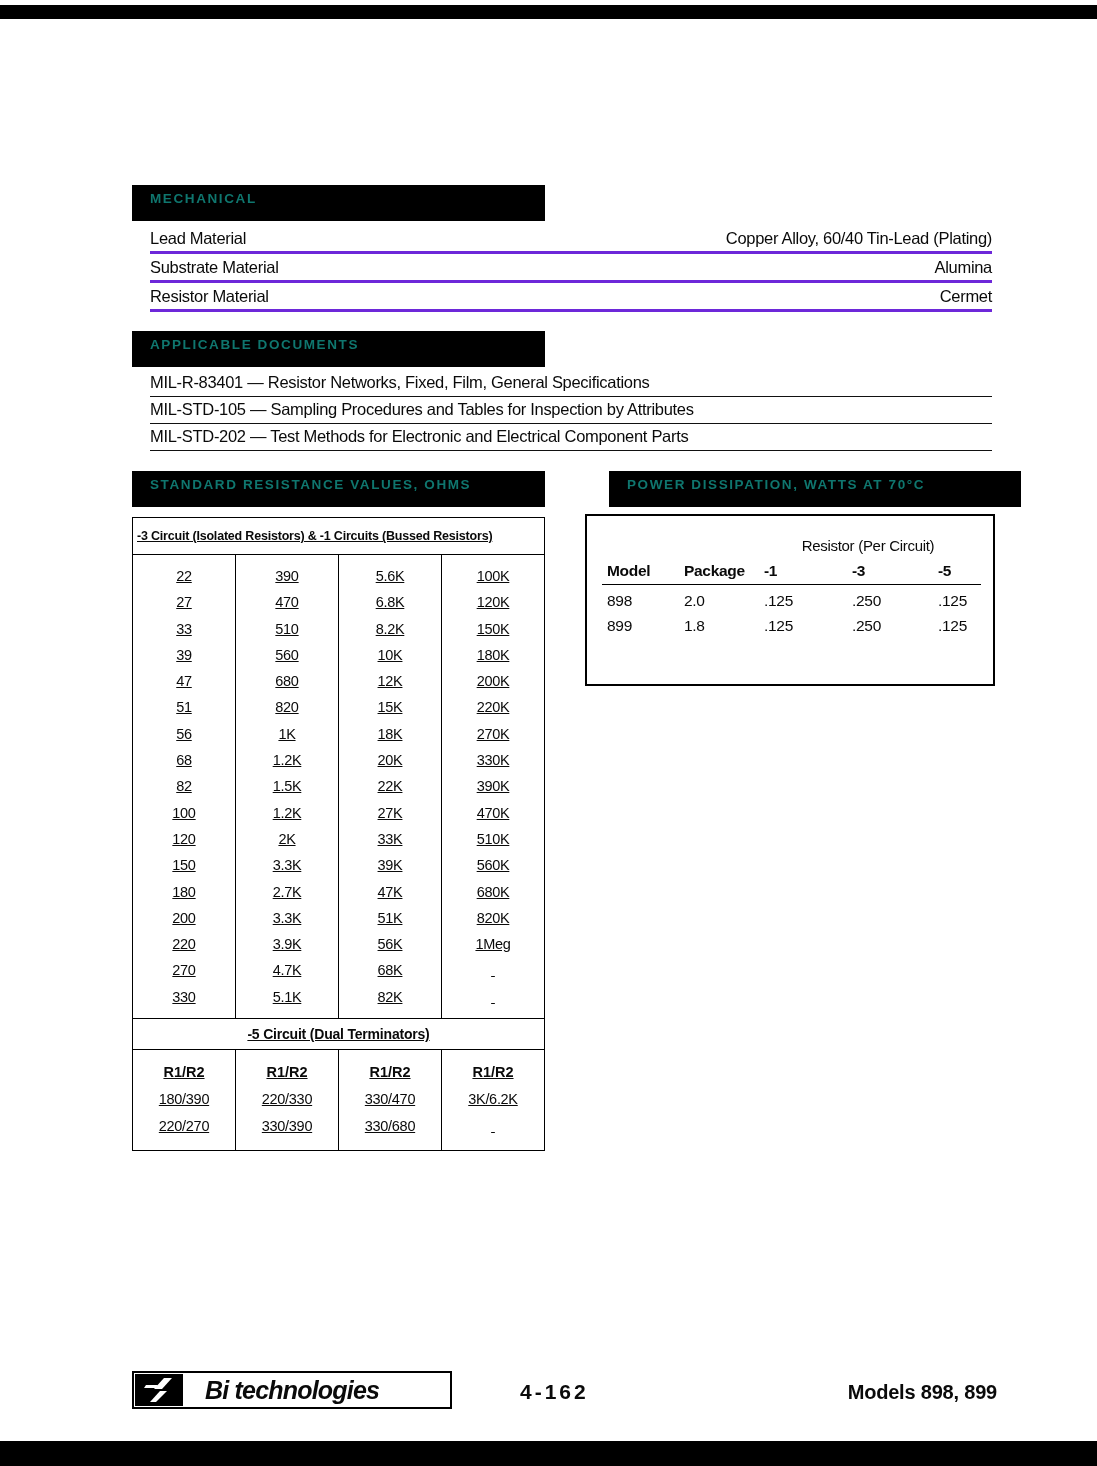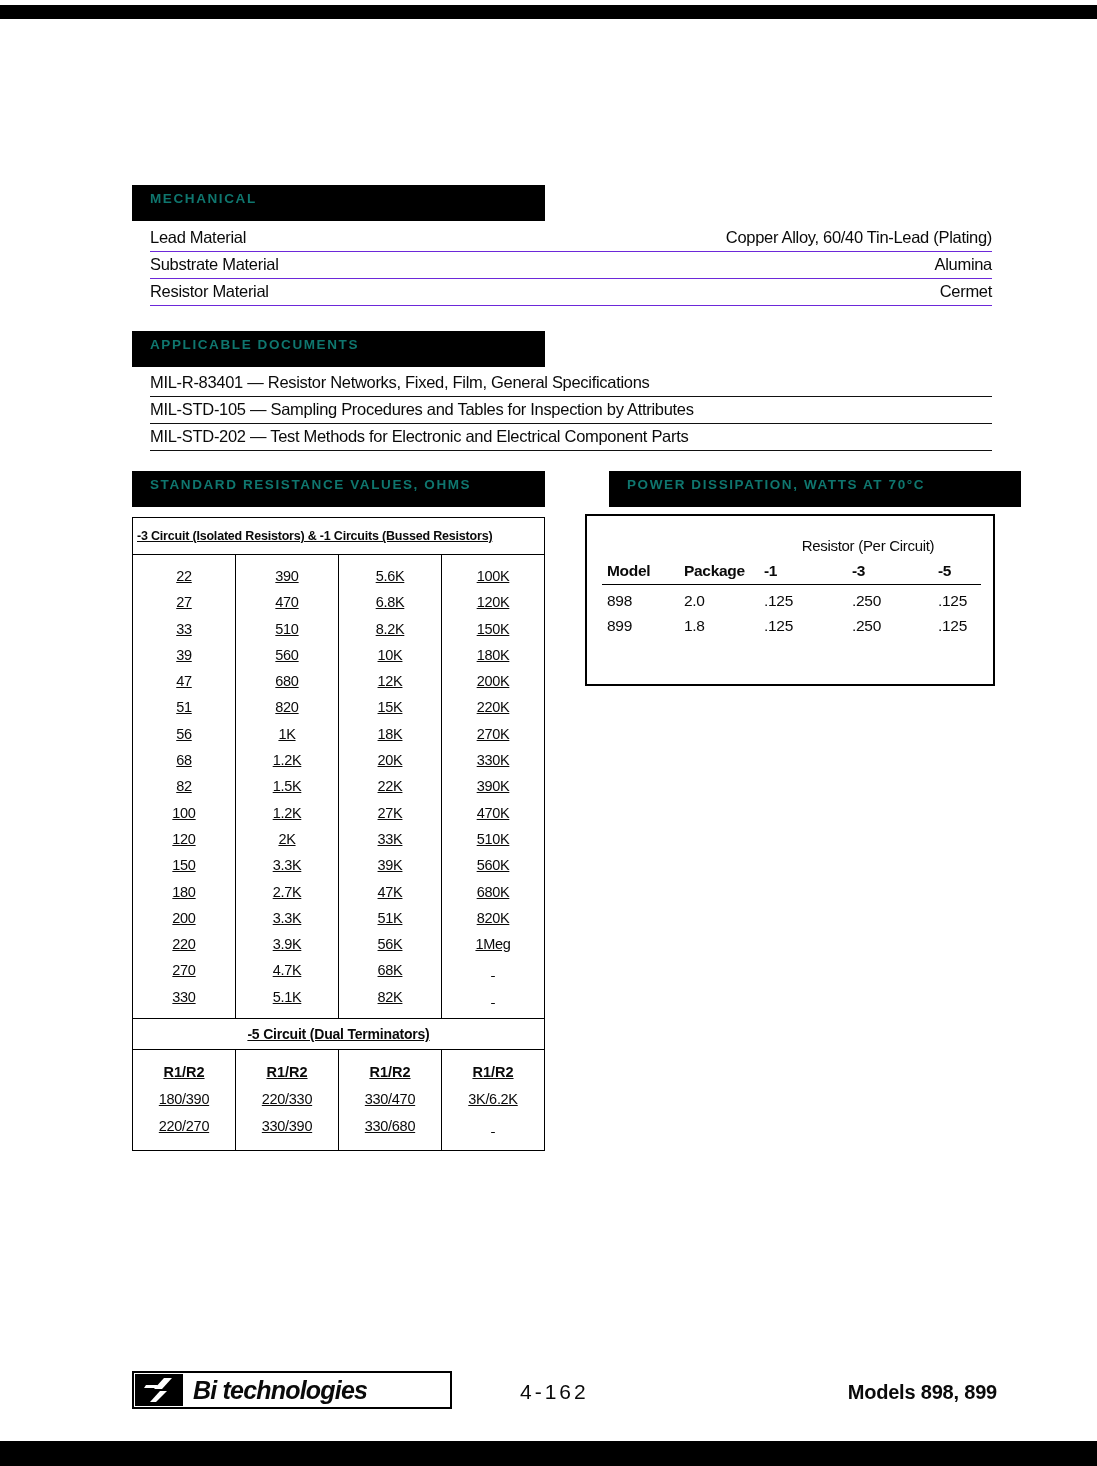--- a/index.html
+++ b/index.html
@@ -23,8 +23,8 @@
 
   .spec-rows{position:absolute;left:150px;top:225px;width:842px;}
   .spec-row{
-    display:flex;justify-content:space-between;align-items:flex-start;
-    height:26px;border-bottom:1px solid #6d28d9;font-size:16.5px;letter-spacing:-0.3px;
+    display:flex;justify-content:space-between;align-items:center;
+    height:26px;border-bottom:3px solid #6d28d9;font-size:16.5px;letter-spacing:-0.3px;
     line-height:24px;
   }
   .docs-rows{position:absolute;left:150px;top:370px;width:842px;}

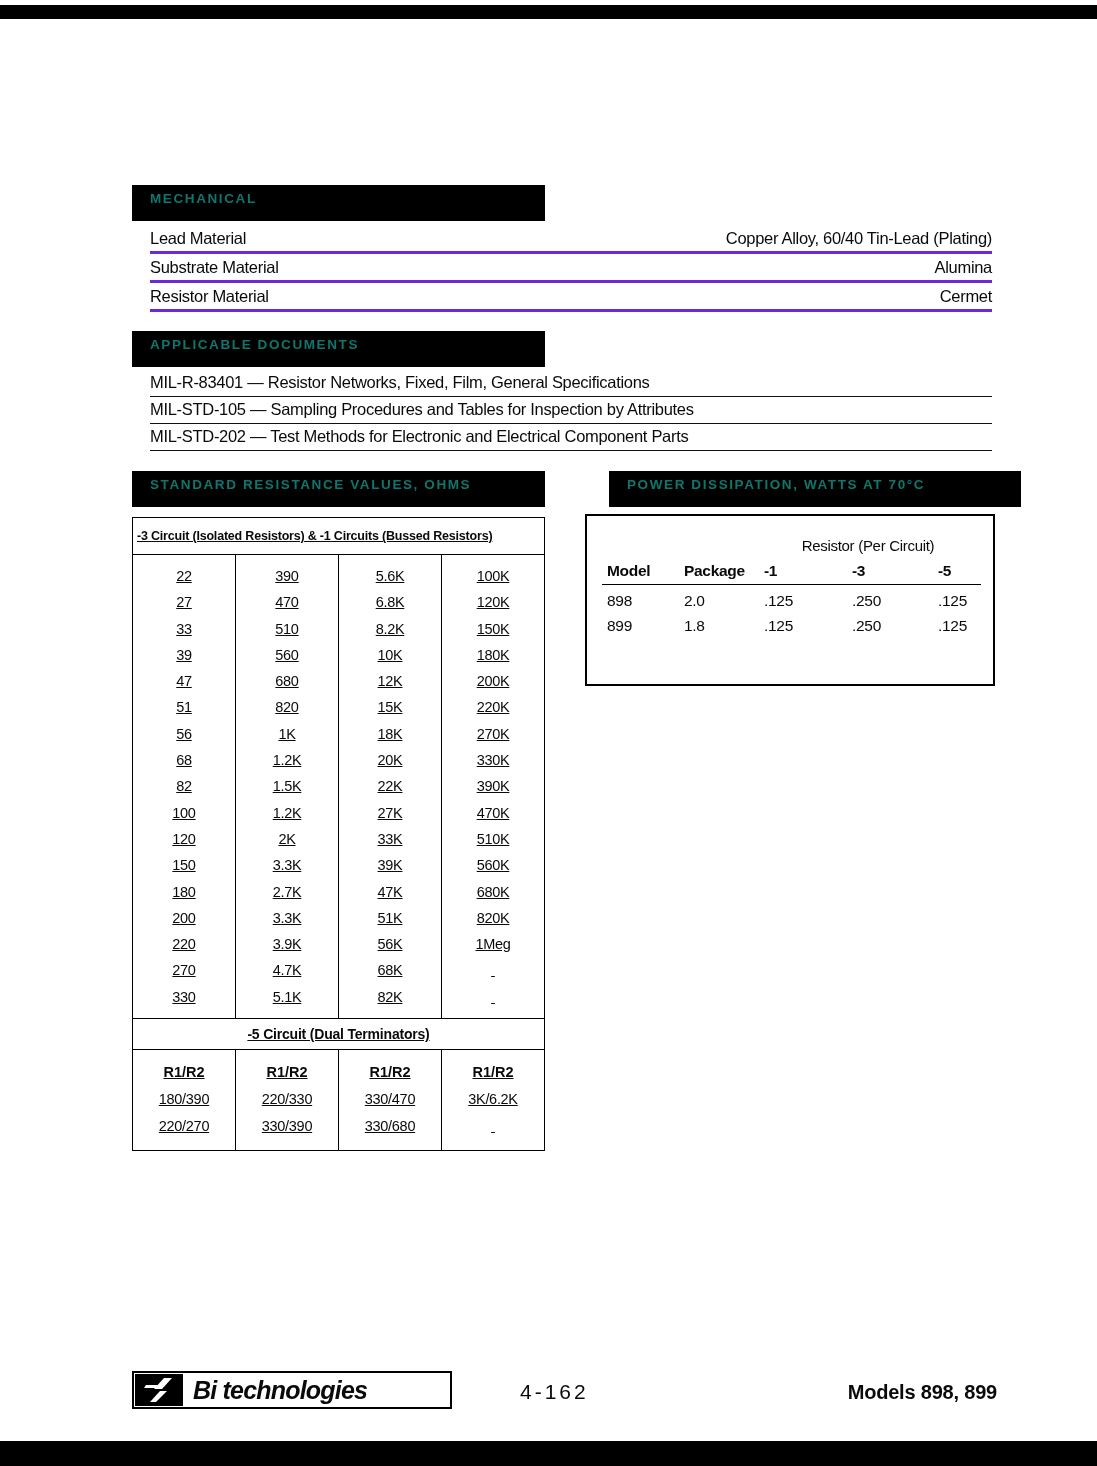--- a/index.html
+++ b/index.html
@@ -72,7 +72,7 @@
   
   .logo-box{
     position:absolute;left:132px;top:1371px;width:320px;height:38px;
-    border:2px solid #000;display:flex;align-items:center;box-sizing:border-box;background:#fff;
+    border:2px solid #000;display:flex;align-items:center;box-sizing:border-box;background:#fff;gap:12px;
   }
   .logo-mark{
     width:48px;height:32px;background:#000;margin:1px 0 1px 1px;

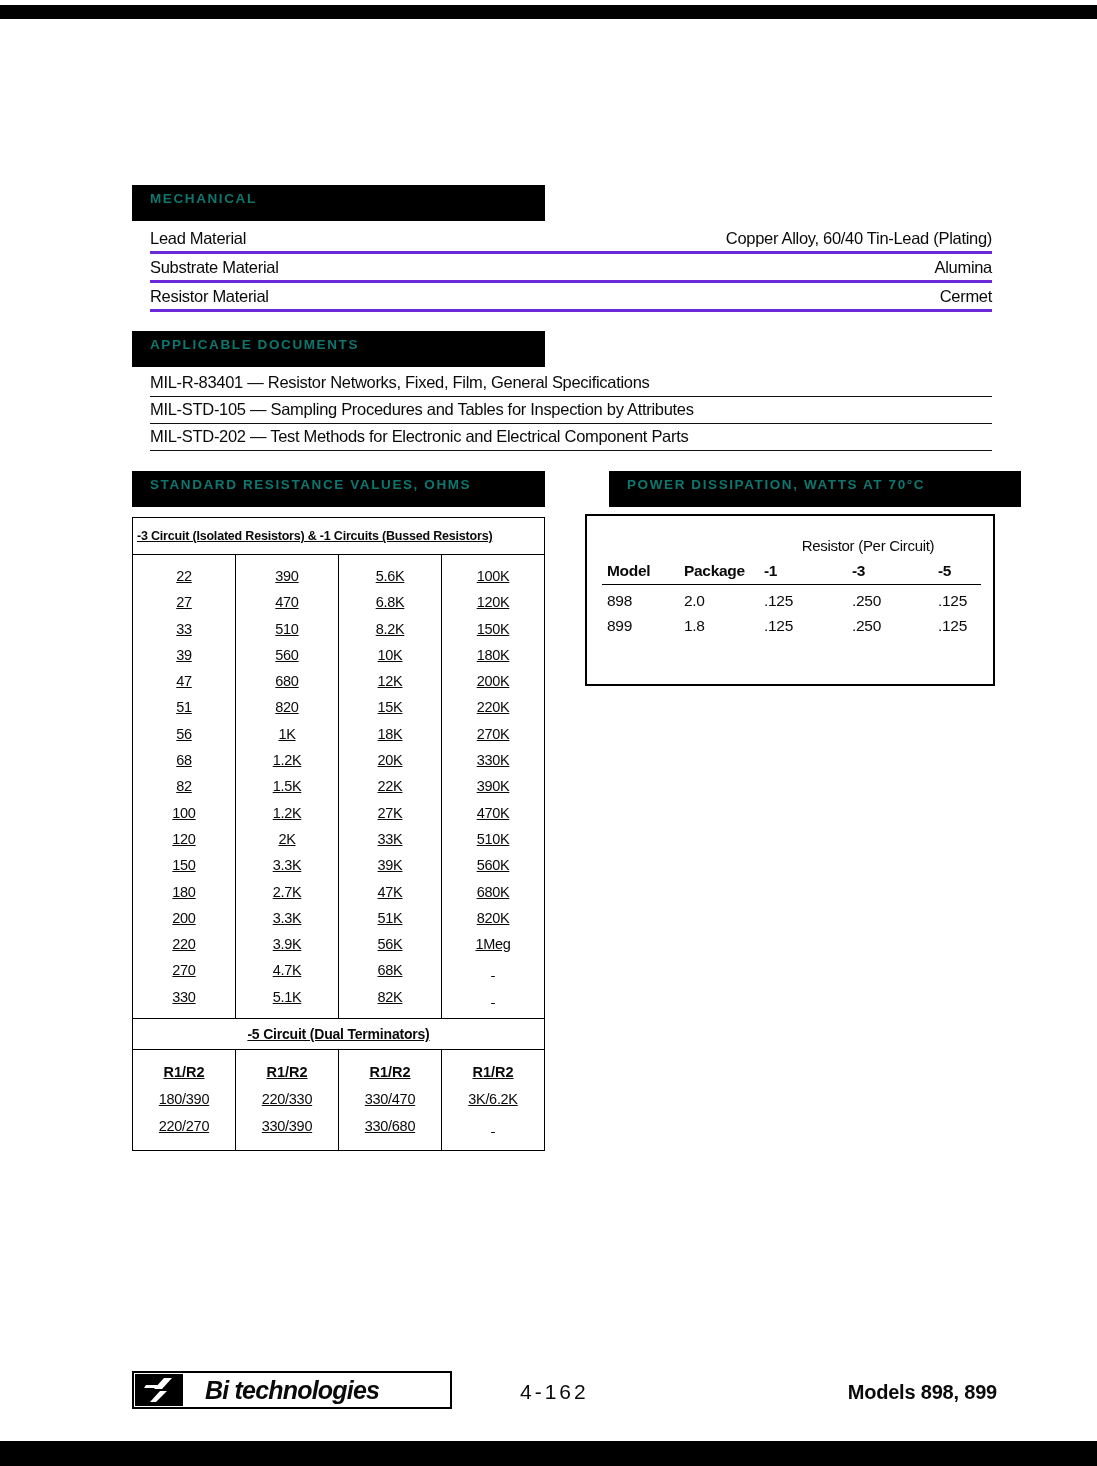--- a/index.html
+++ b/index.html
@@ -83,7 +83,7 @@
     letter-spacing:-0.8px;white-space:nowrap;
   }
   .page-num{
-    position:absolute;left:520px;top:1380px;font-weight:normal;font-size:21px;letter-spacing:3px;
+    position:absolute;left:520px;top:1380px;font-weight:bold;font-size:21px;letter-spacing:3px;
   }
   .models-label{
     position:absolute;right:100px;top:1381px;font-weight:bold;font-size:20px;letter-spacing:-0.2px;

